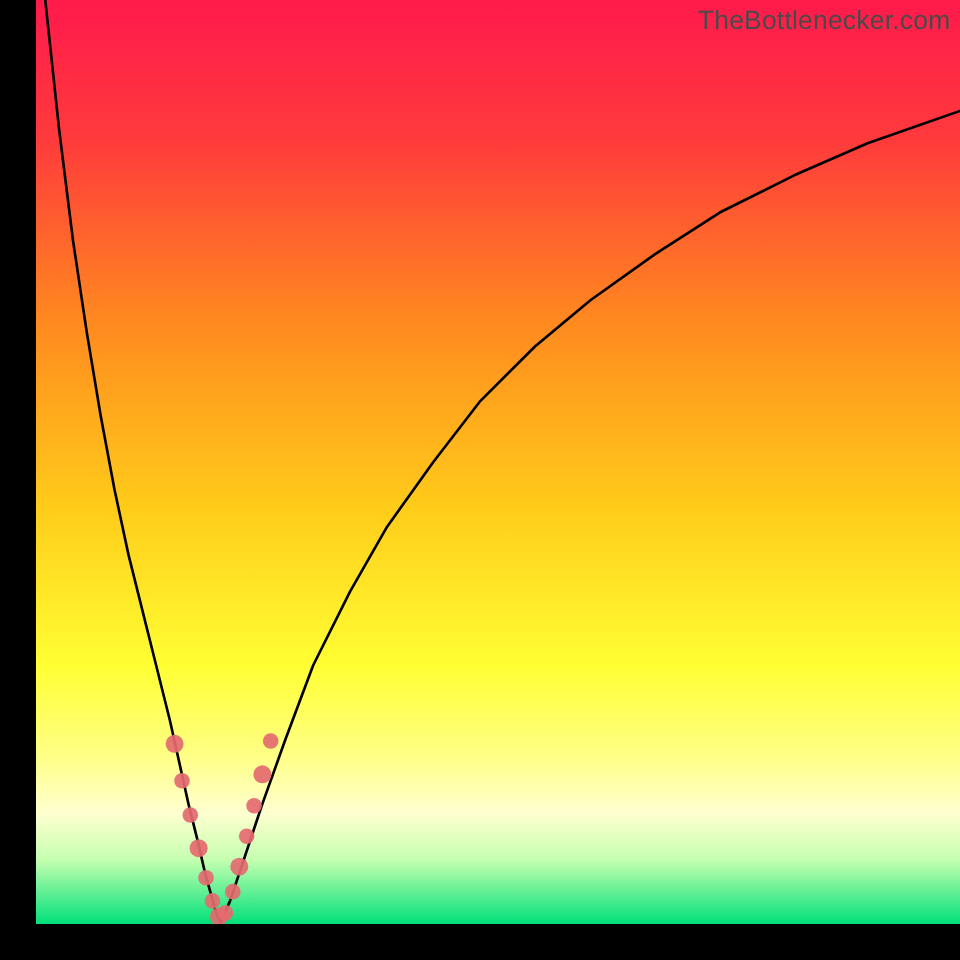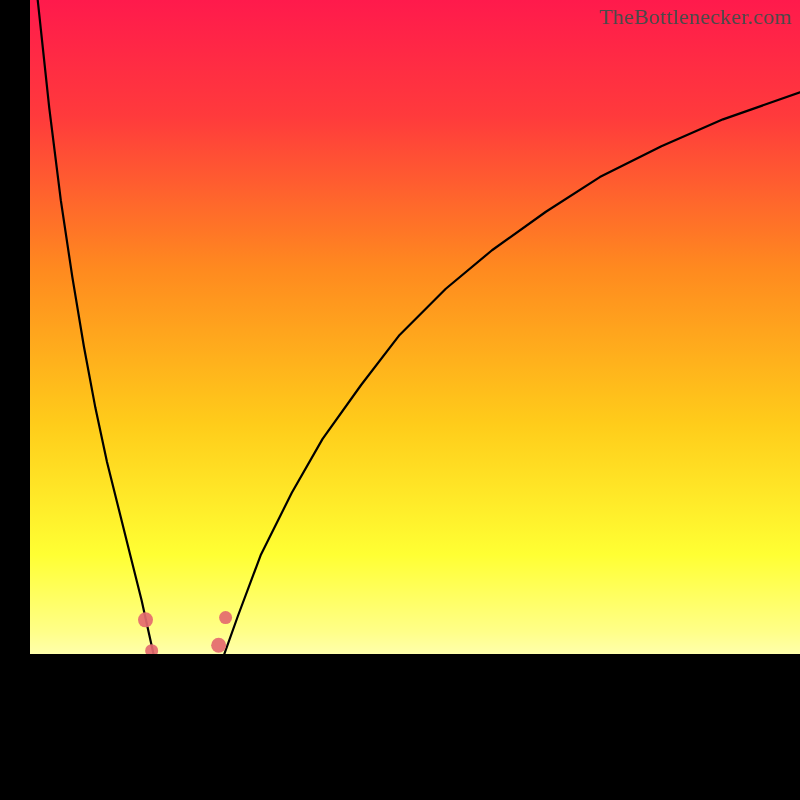--- a/index.html
+++ b/index.html
@@ -22,9 +22,8 @@
     left: 30px;
     top: 0;
     width: 770px;
-    height: 654px;
+    height: 770px;
     overflow: hidden;
-    font-family: Liberation Serif, serif;
   }
   .watermark {
     position: absolute;

